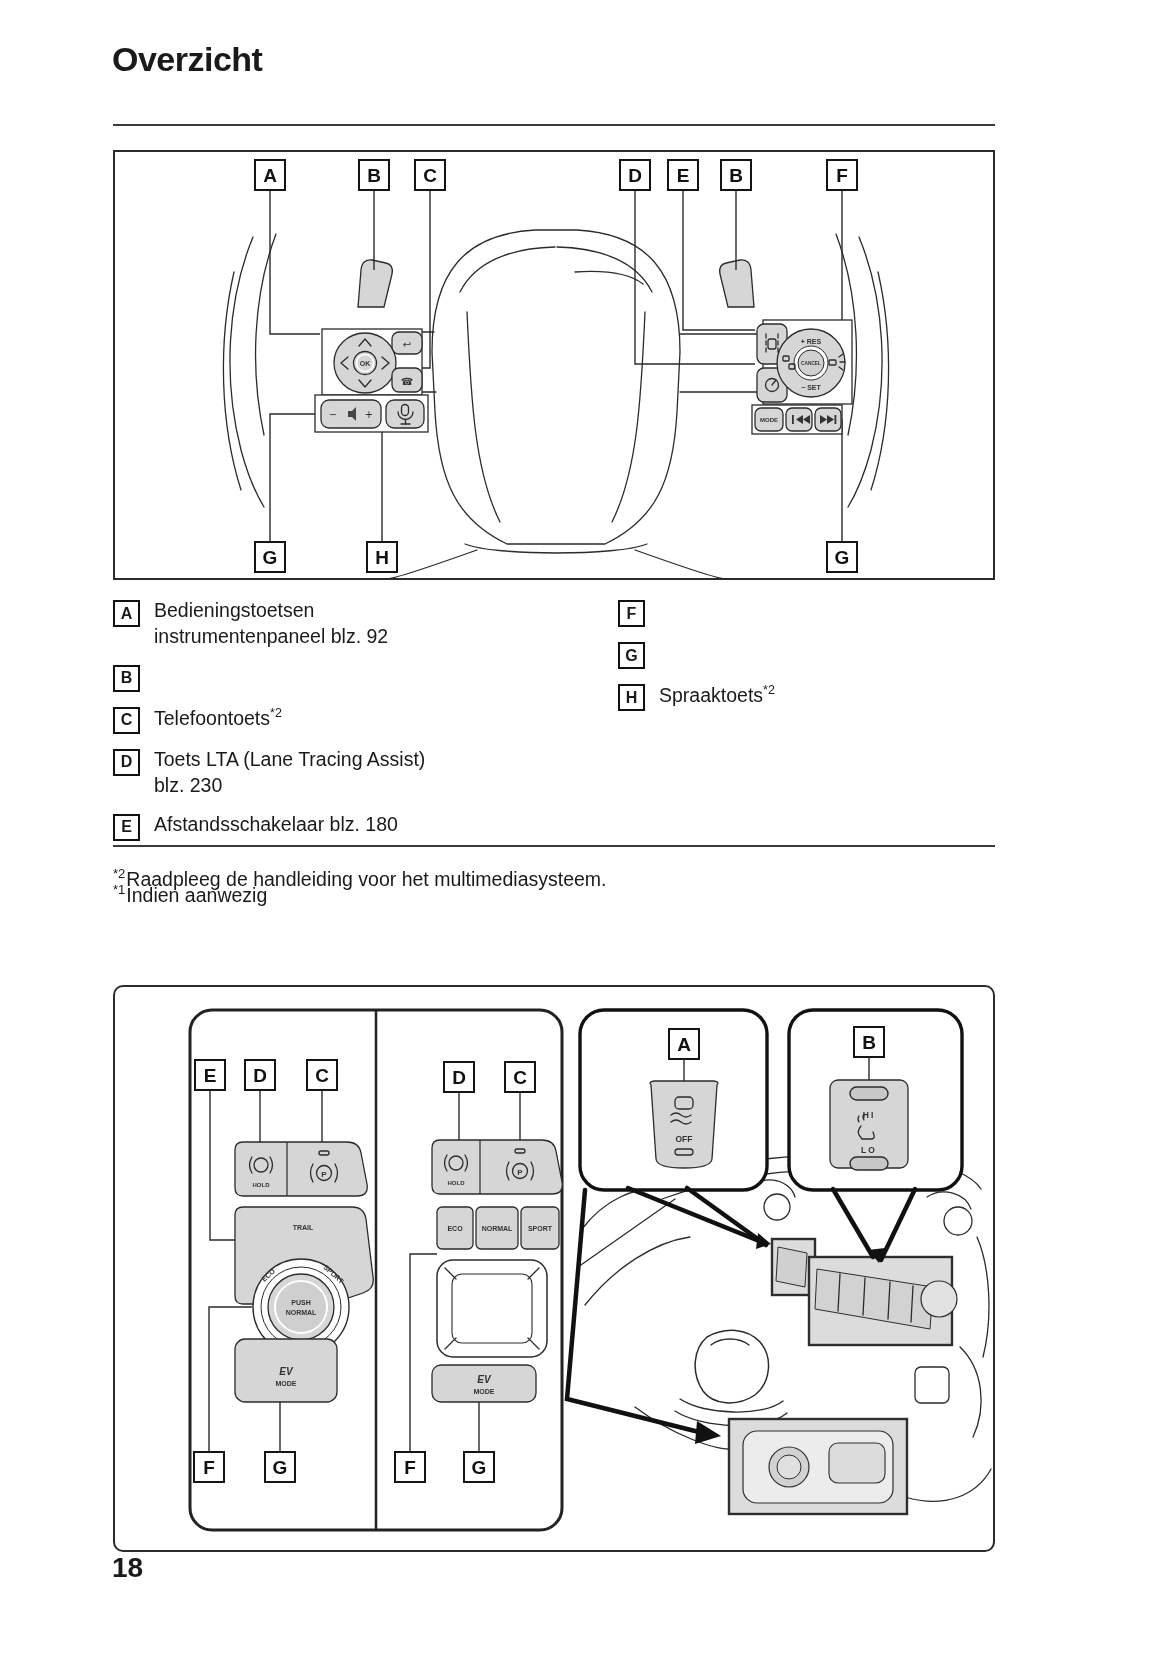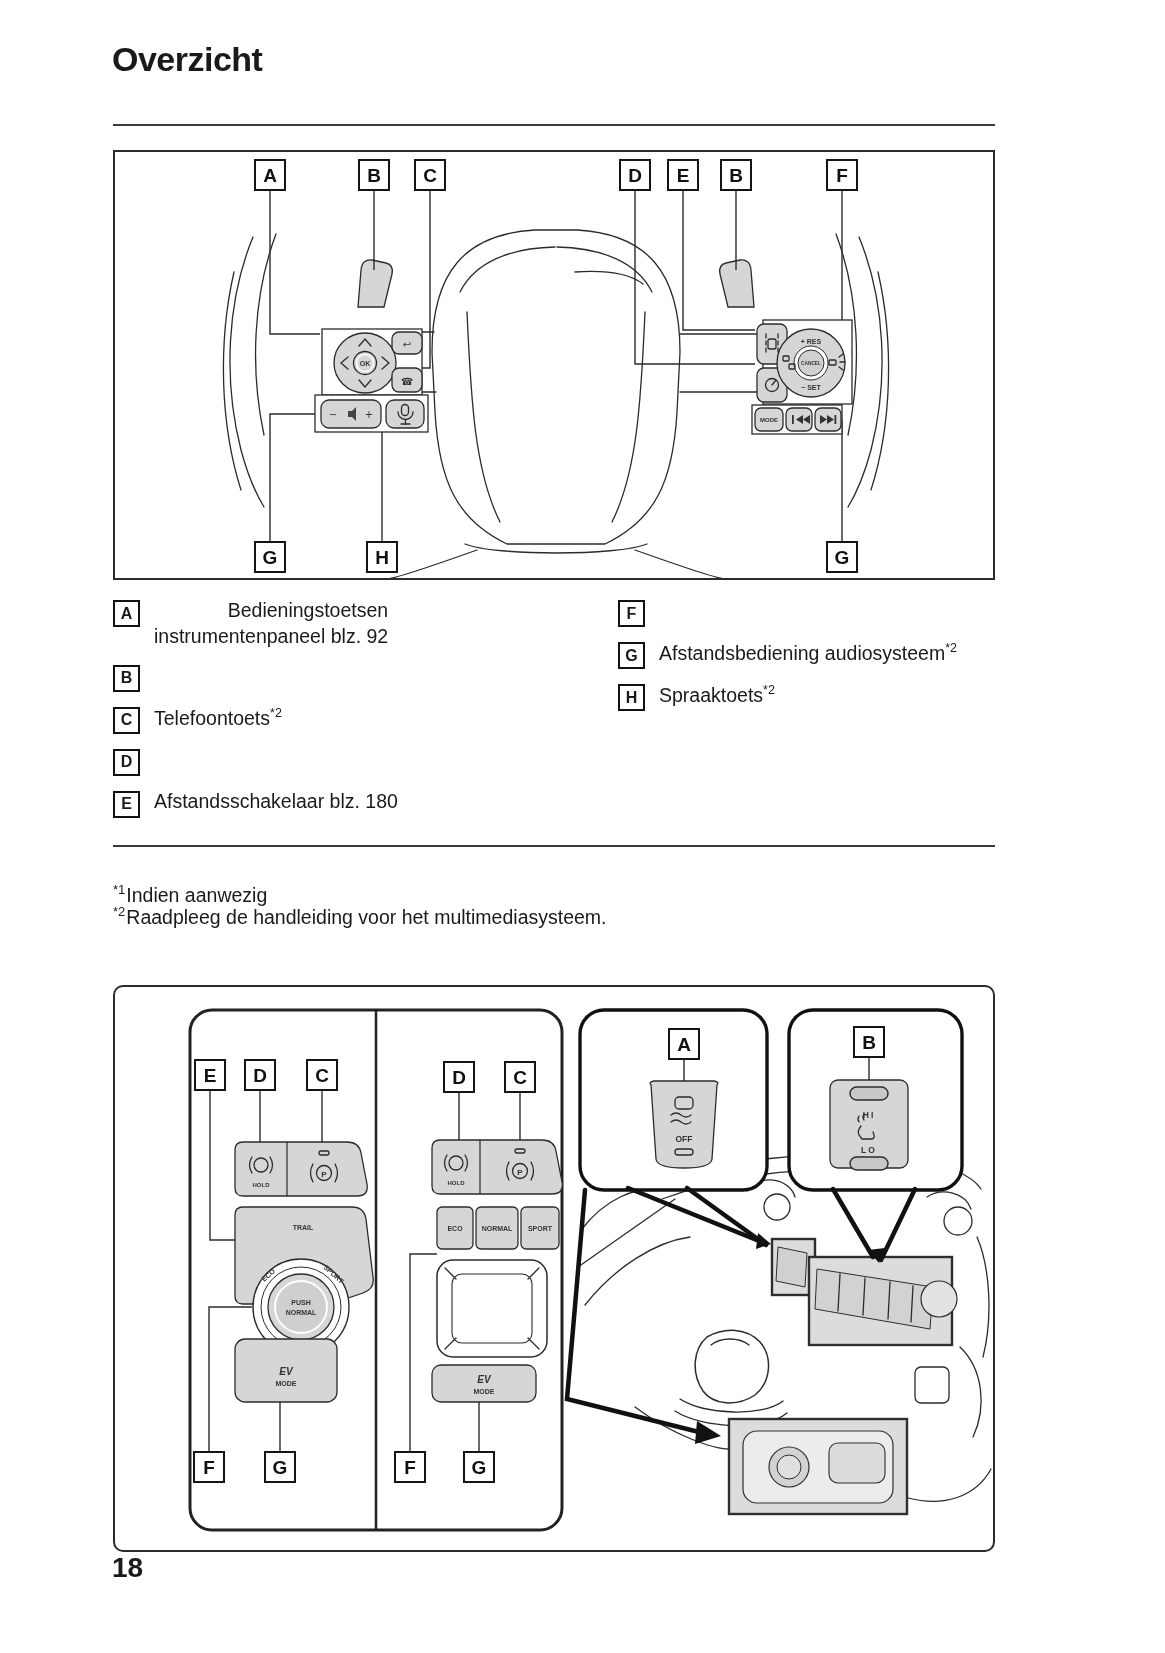--- a/index.html
+++ b/index.html
@@ -16,7 +16,7 @@
   .lcol-right{left:505px;width:377px;}
   .lrow{display:flex;align-items:flex-start;}
   .lkey{flex:0 0 auto;width:23px;height:23px;border:2px solid #111;font-size:16px;font-weight:700;display:flex;align-items:center;justify-content:center;margin-right:14px;margin-top:2px;}
-  .ltxt{font-size:19.5px;line-height:1.33;text-align:right;}
+  .ltxt{font-size:19.5px;line-height:1.33;}
   .ltxt sup{font-size:12.5px;}
   .fnote{position:absolute;left:113px;font-size:19.5px;}
   .fnote sup{font-size:13px;margin-right:1px;}

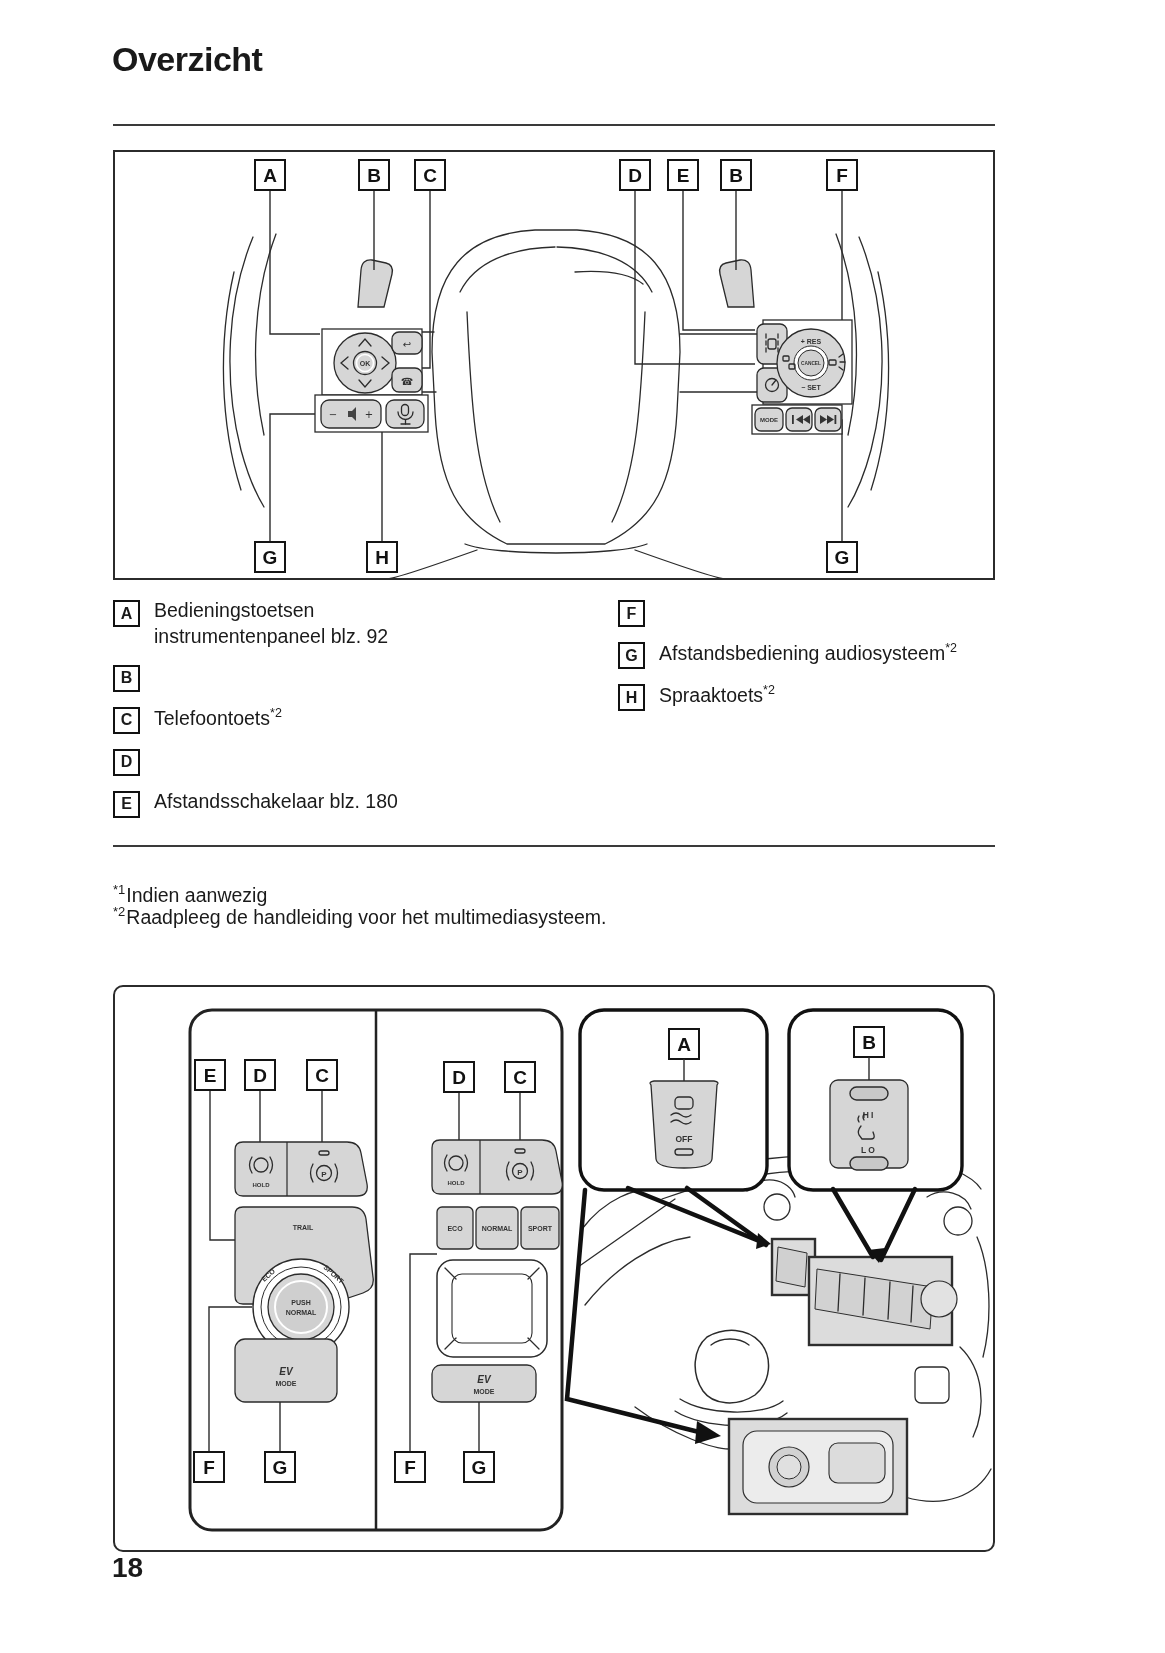--- a/index.html
+++ b/index.html
@@ -210,7 +210,6 @@
       </div>
     <div class="lrow">
         <span class="lkey">G</span>
-        <span class="ltxt">Afstandsbediening audiosysteem<sup>*2</sup></span>
       </div>
     <div class="lrow">
         <span class="lkey">H</span>

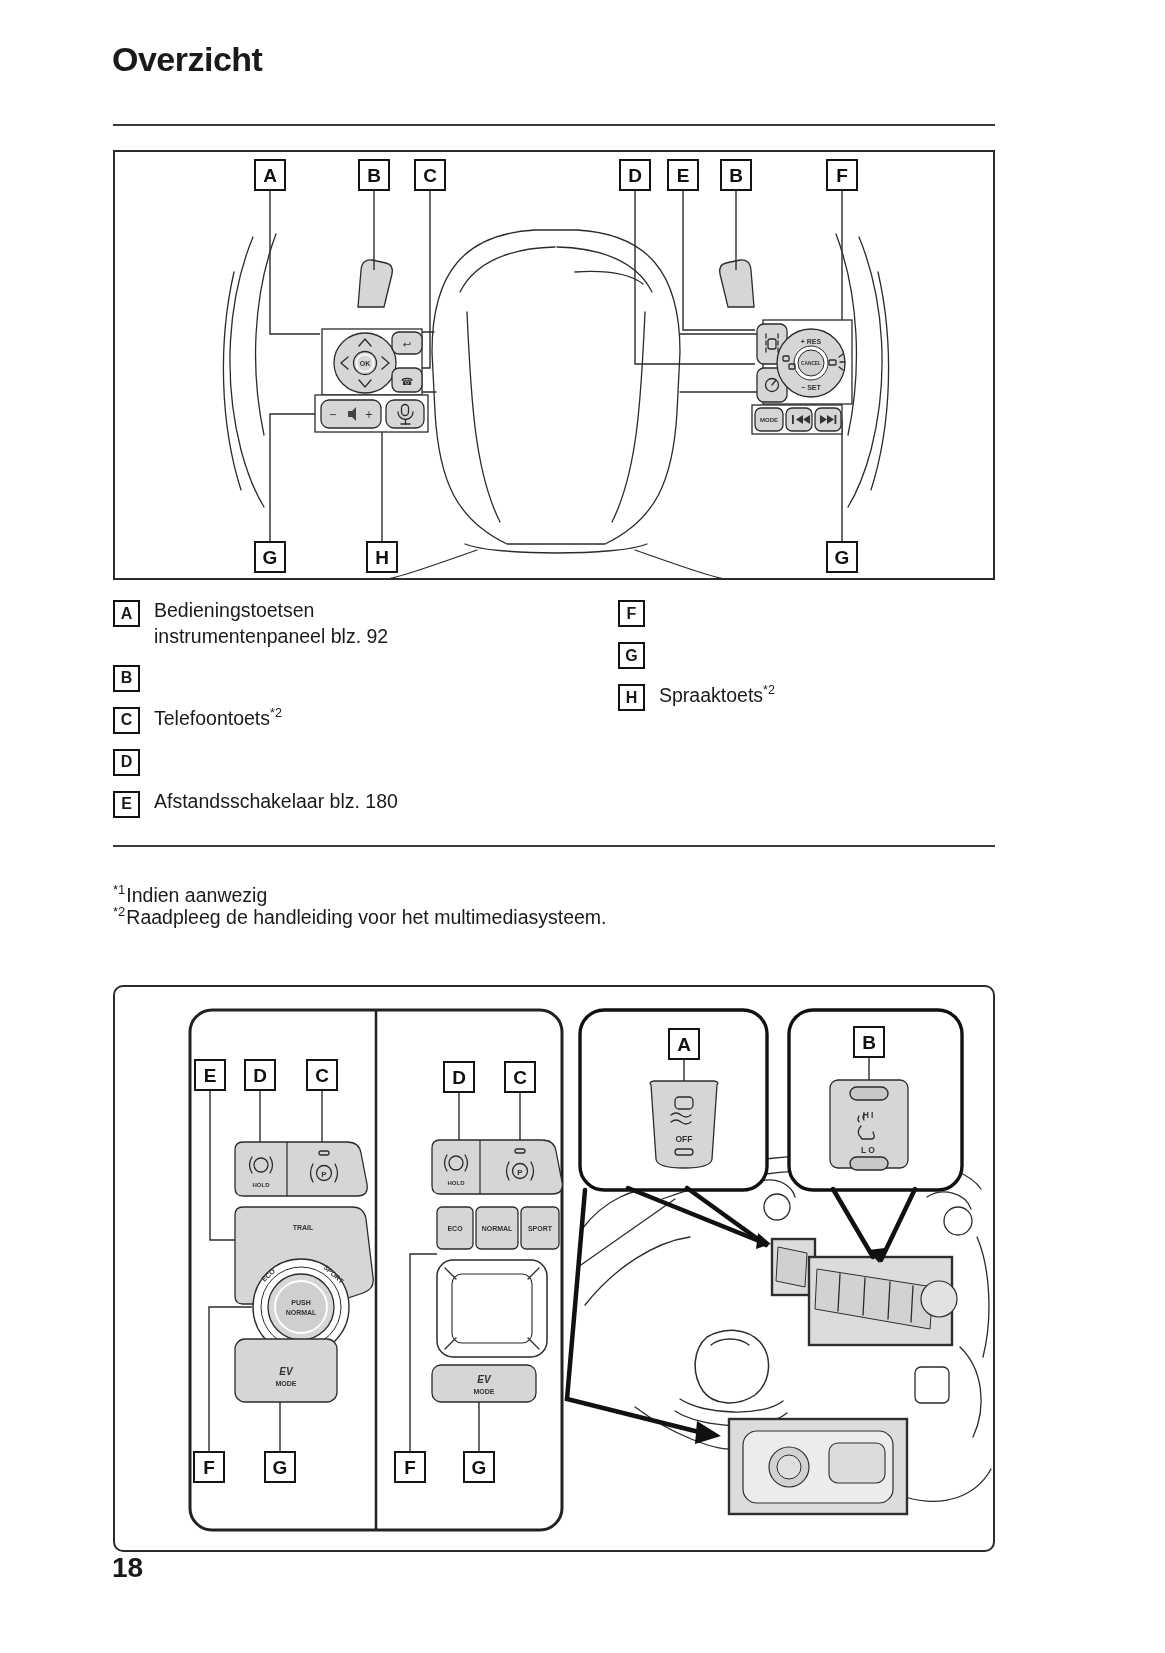--- a/index.html
+++ b/index.html
@@ -198,6 +198,7 @@
       </div>
     <div class="lrow">
         <span class="lkey">D</span>
+        <span class="ltxt">Toets LTA (Lane Tracing Assist)<br>blz. 230</span>
       </div>
     <div class="lrow">
         <span class="lkey">E</span>

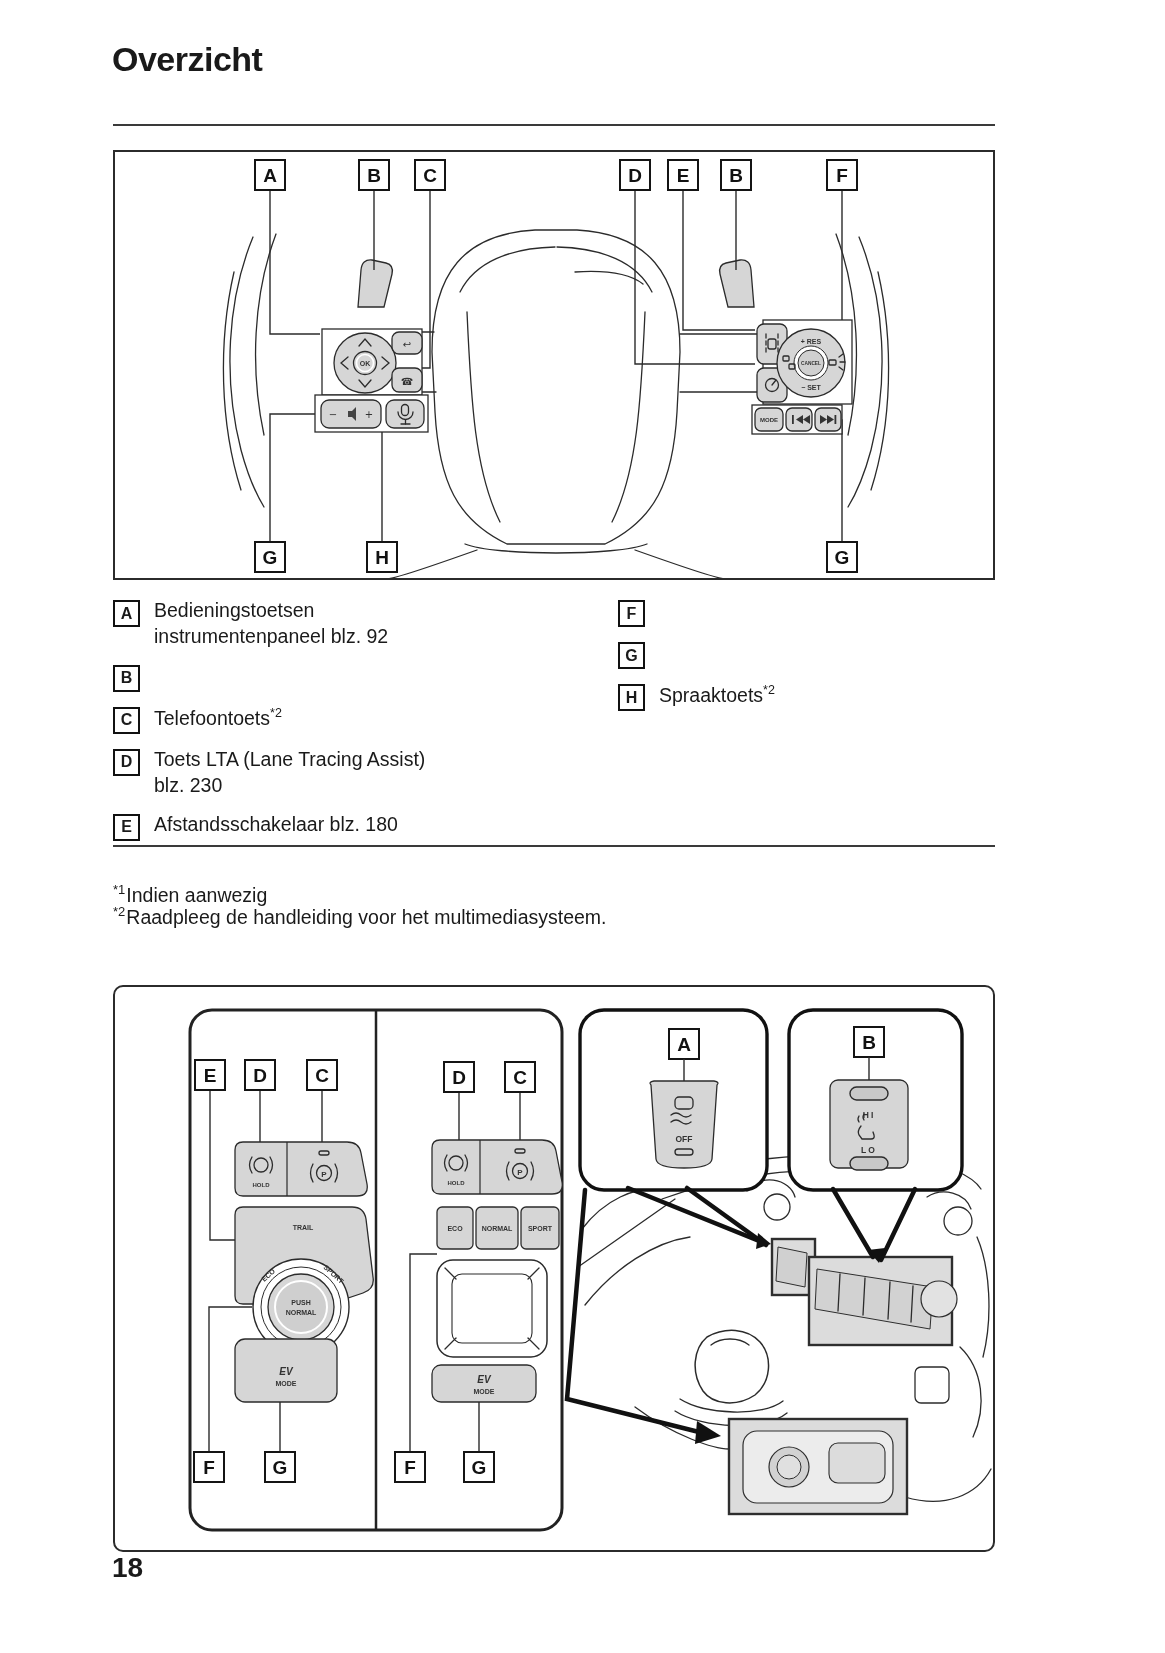--- a/index.html
+++ b/index.html
@@ -20,7 +20,7 @@
   .ltxt sup{font-size:12.5px;}
   .fnote{position:absolute;left:113px;font-size:19.5px;}
   .fnote sup{font-size:13px;margin-right:1px;}
-  .fn1{top:882px;} .fn2{top:904px;}
+  .fn1{top:882px;} .fn2{top:866px;}
   .pageno{position:absolute;left:112px;top:1552px;font-size:28px;font-weight:700;}
   
   .sk{fill:none;stroke:#2b2b2b;stroke-width:1.3;stroke-linecap:round;}

